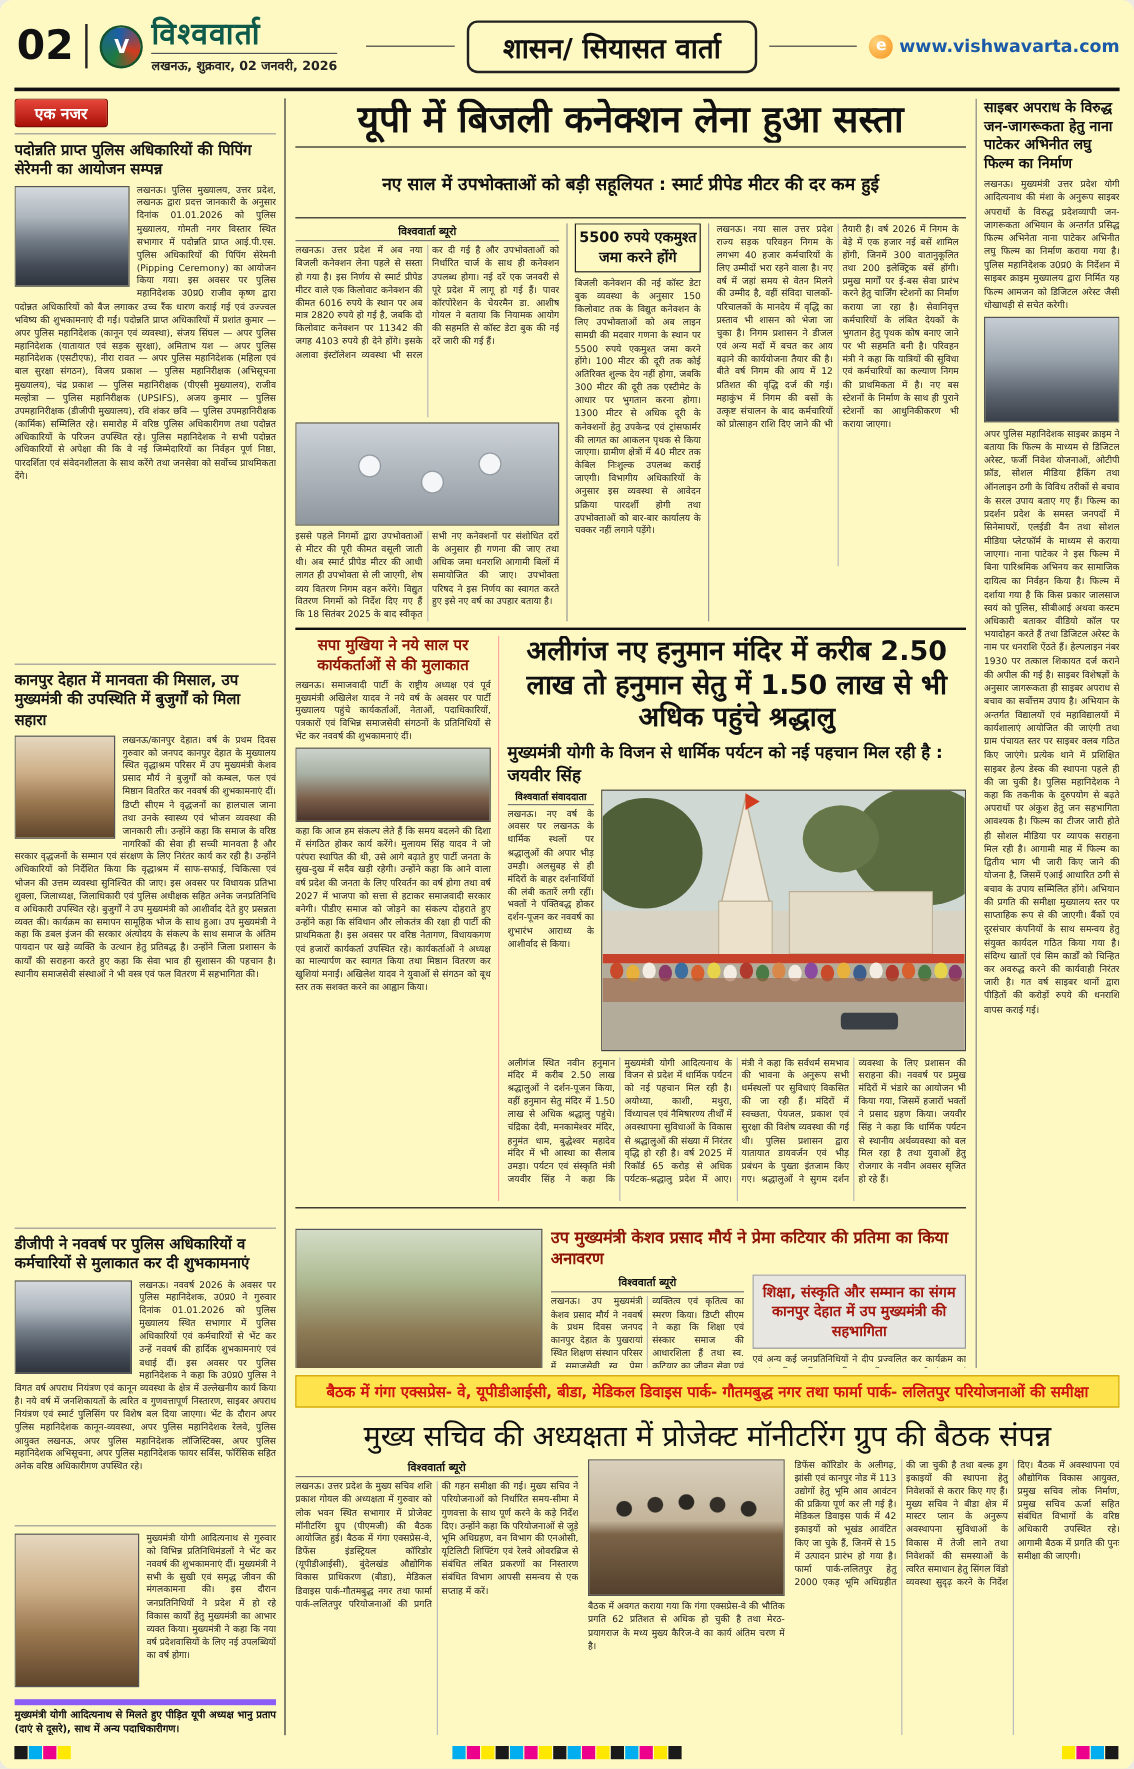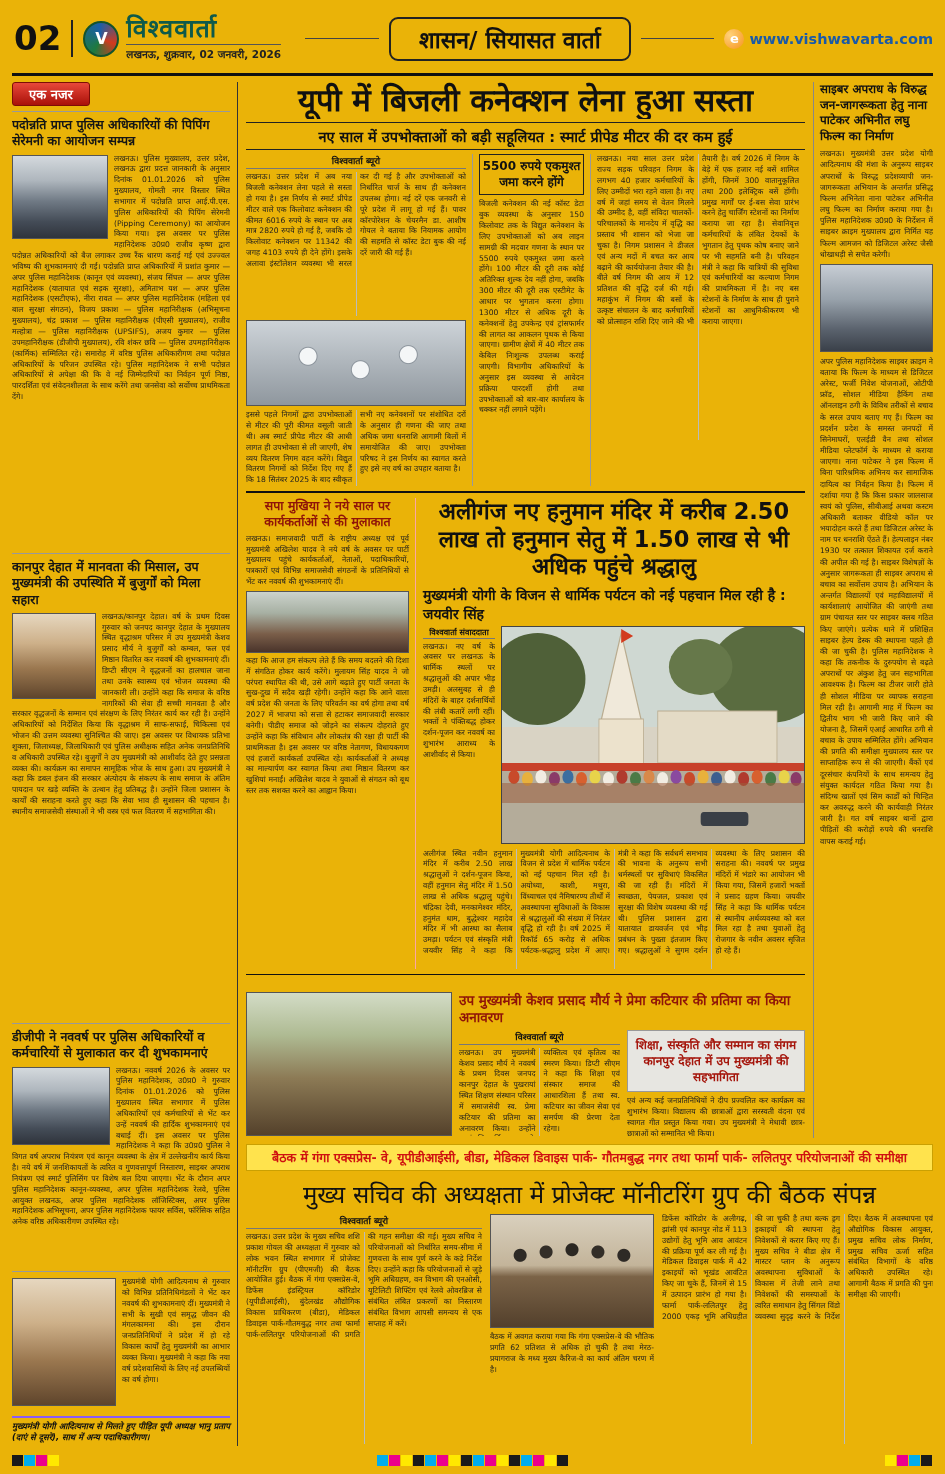--- a/index.html
+++ b/index.html
@@ -5,7 +5,7 @@
   * { margin:0; padding:0; box-sizing:border-box; }
   html,body { width:945px; height:1474px; }
   body { background:#eceae2; font-family:"DejaVu Sans","Liberation Sans",sans-serif; color:#111; overflow:hidden; }
-  .page { position:relative; width:945px; height:1474px; background:#eab308; padding:10px 12px 4px; overflow:hidden; }
+  .page { position:relative; width:945px; height:1474px; background:#fef9c3; padding:10px 12px 4px; overflow:hidden;border-radius:10px; }
 
   
   .header { display:flex; align-items:center; gap:10px; border-bottom:3px solid #111; padding-bottom:6px; height:66px; }

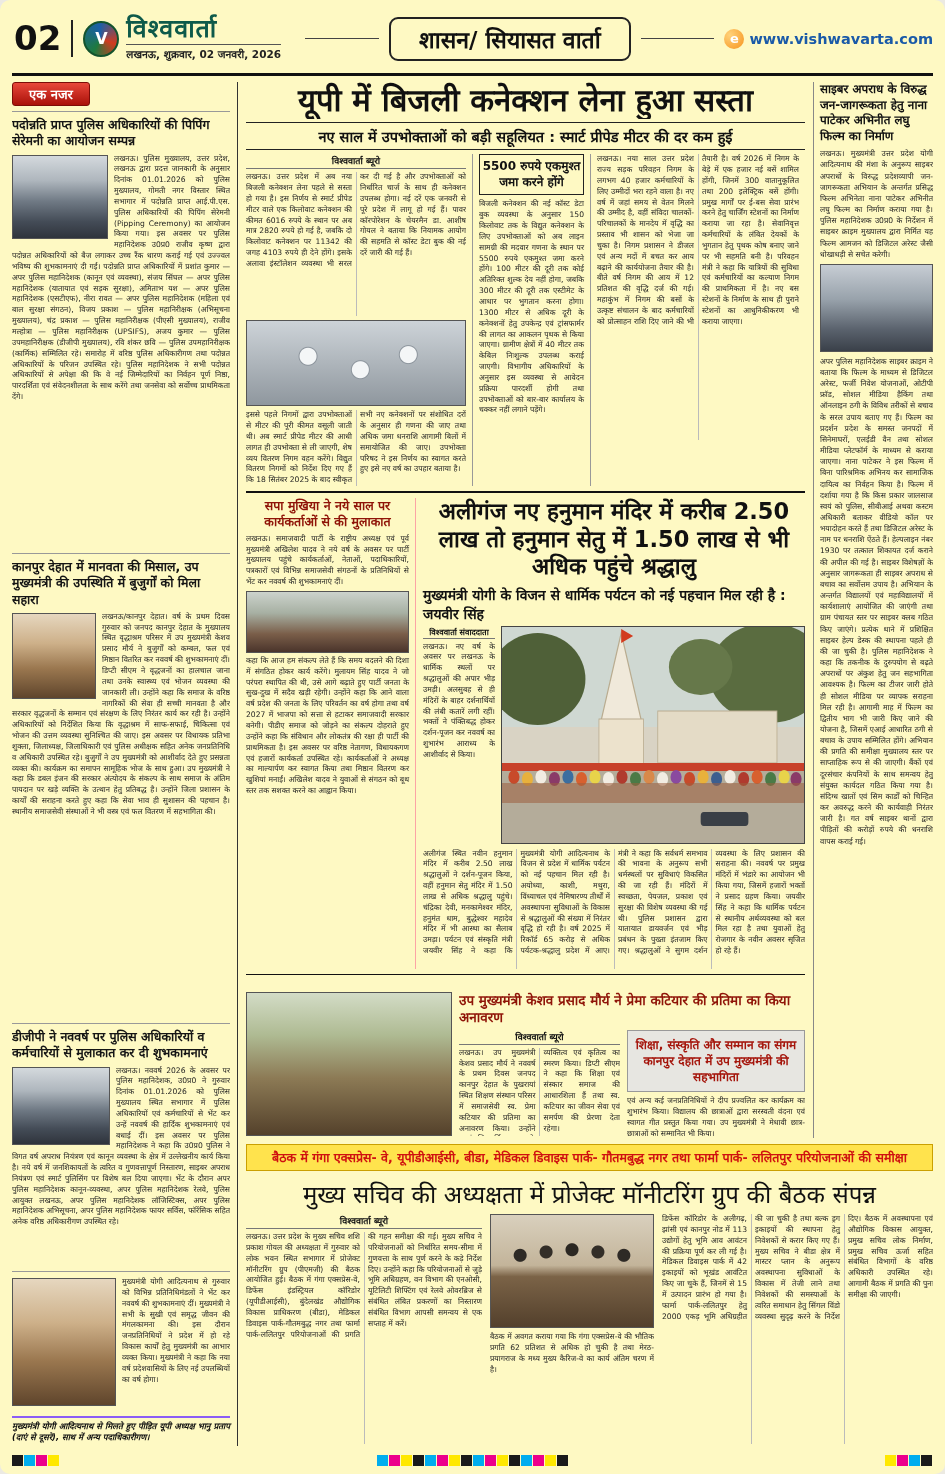--- a/index.html
+++ b/index.html
@@ -47,7 +47,7 @@
 
   
   .main-hl { font-size:31px; font-weight:bold; text-align:center; line-height:1.2; white-space:nowrap; overflow:hidden; }
-  .main-sub { font-size:14.5px; font-weight:bold; text-align:center; border-top:1.5px solid #222; border-bottom:1.5px solid #222; padding:3px 0; margin-top:3px; white-space:nowrap; overflow:hidden; }
+  .main-sub { font-size:14.5px; font-weight:bold; text-align:center; border-top:1.5px solid #222; border-bottom:1.5px solid #222; padding:19px 0; margin-top:3px; white-space:nowrap; overflow:hidden; }
   .top-cols { display:flex; height:332px; margin-top:4px; overflow:hidden; }
   .tcol { padding:0 6px; overflow:hidden; }
   .tcol + .tcol { border-left:1px solid #999; }

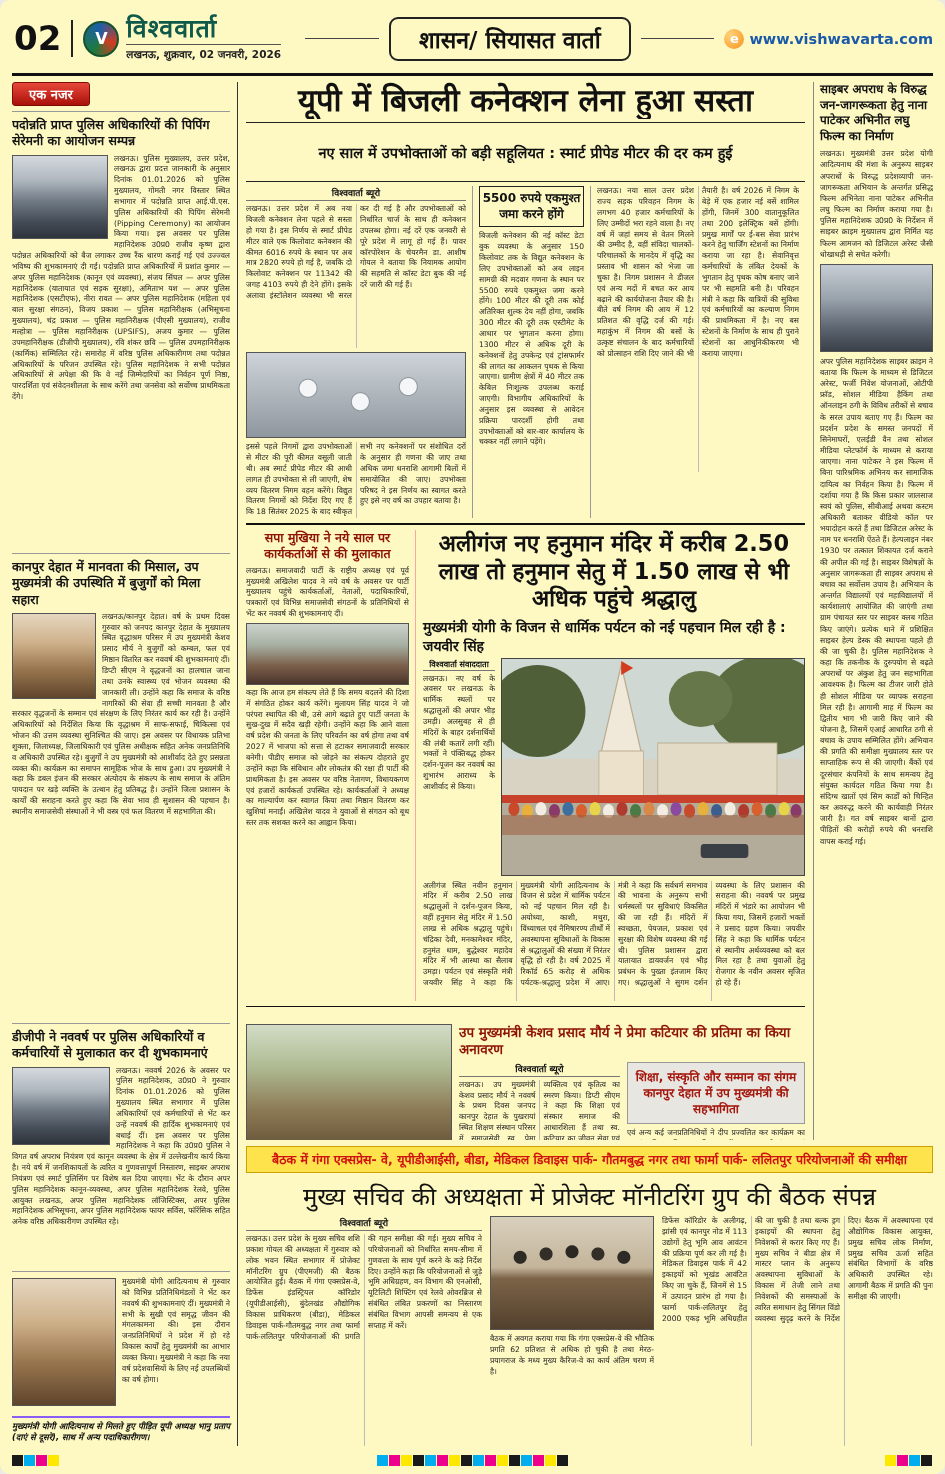--- a/index.html
+++ b/index.html
@@ -43,7 +43,7 @@
   .a2 { height:470px; }
   .a3 { height:248px; }
   .sb-bottom { padding-top:5px; border-top:1px solid #999; height:142px; overflow:hidden; }
-  .sb-caption { font-size:8.4px; font-weight:bold; line-height:1.35; border-top:2px solid #8b5cf6; margin-top:3px; padding-top:3px; text-align:justify;font-style:italic; }
+  .sb-caption { font-size:8.4px; font-weight:bold; line-height:1.35; border-top:5px solid #8b5cf6; margin-top:3px; padding-top:3px; text-align:justify; }
 
   
   .main-hl { font-size:31px; font-weight:bold; text-align:center; line-height:1.2; white-space:nowrap; overflow:hidden; }

